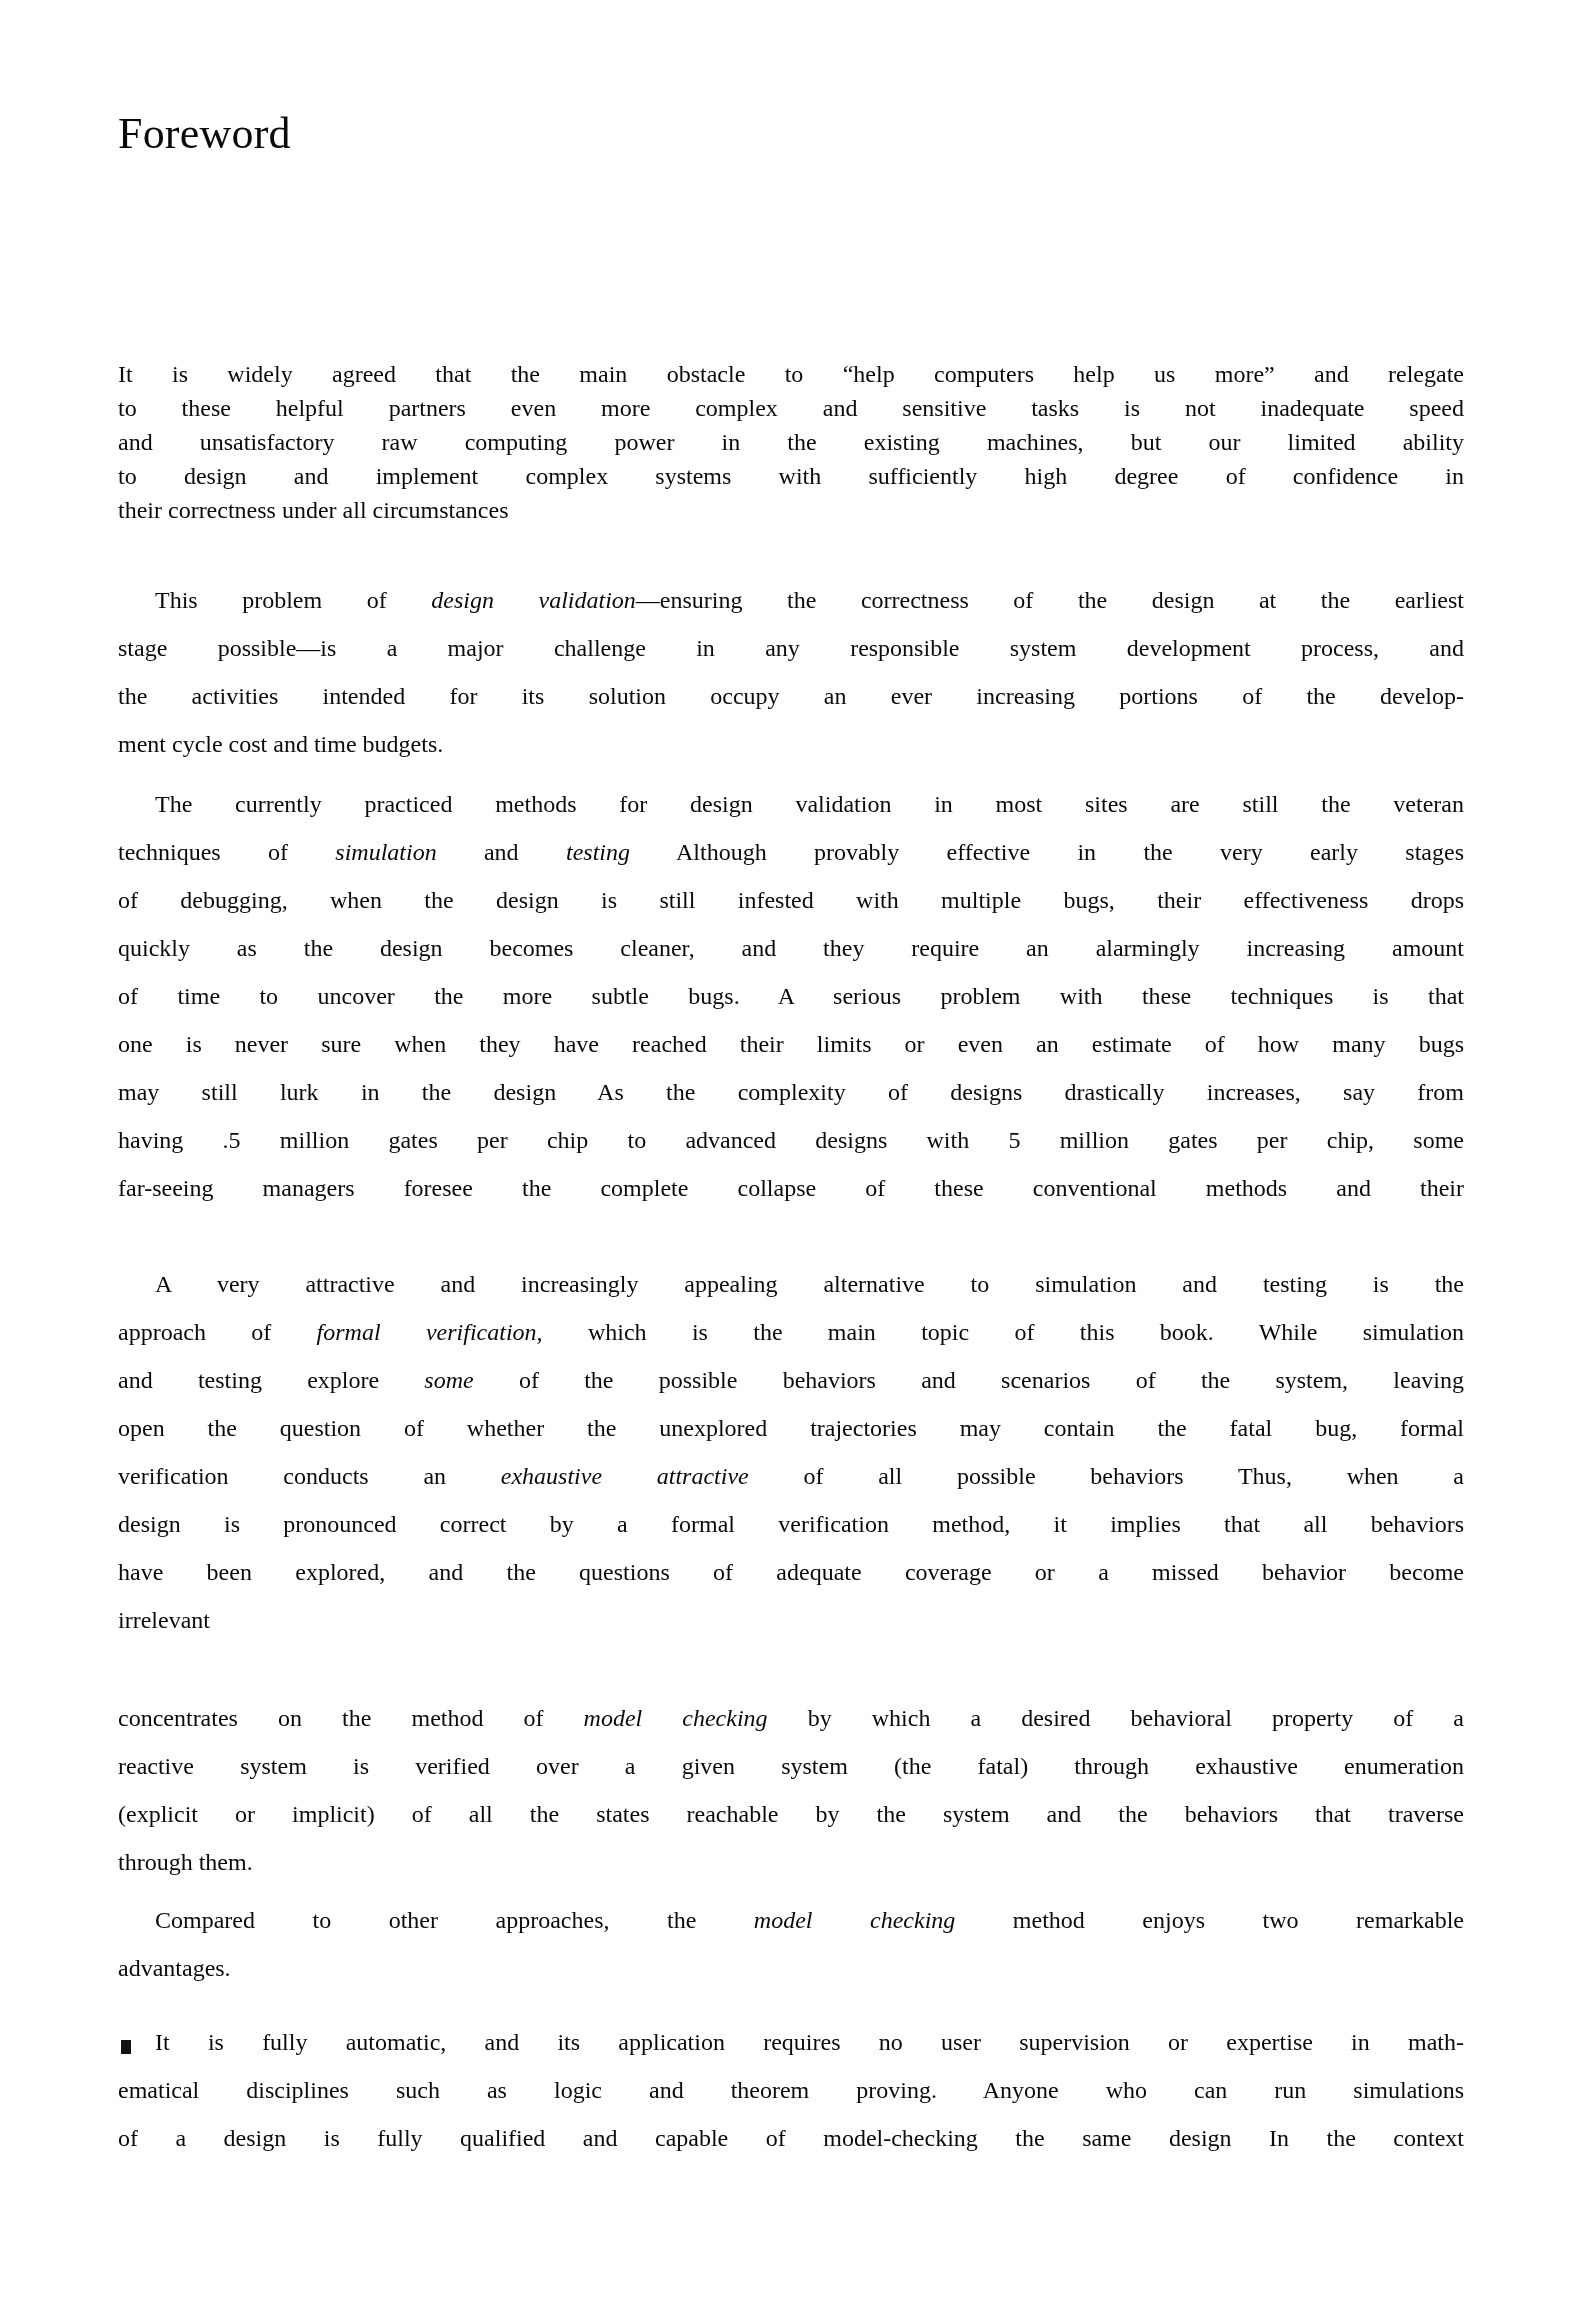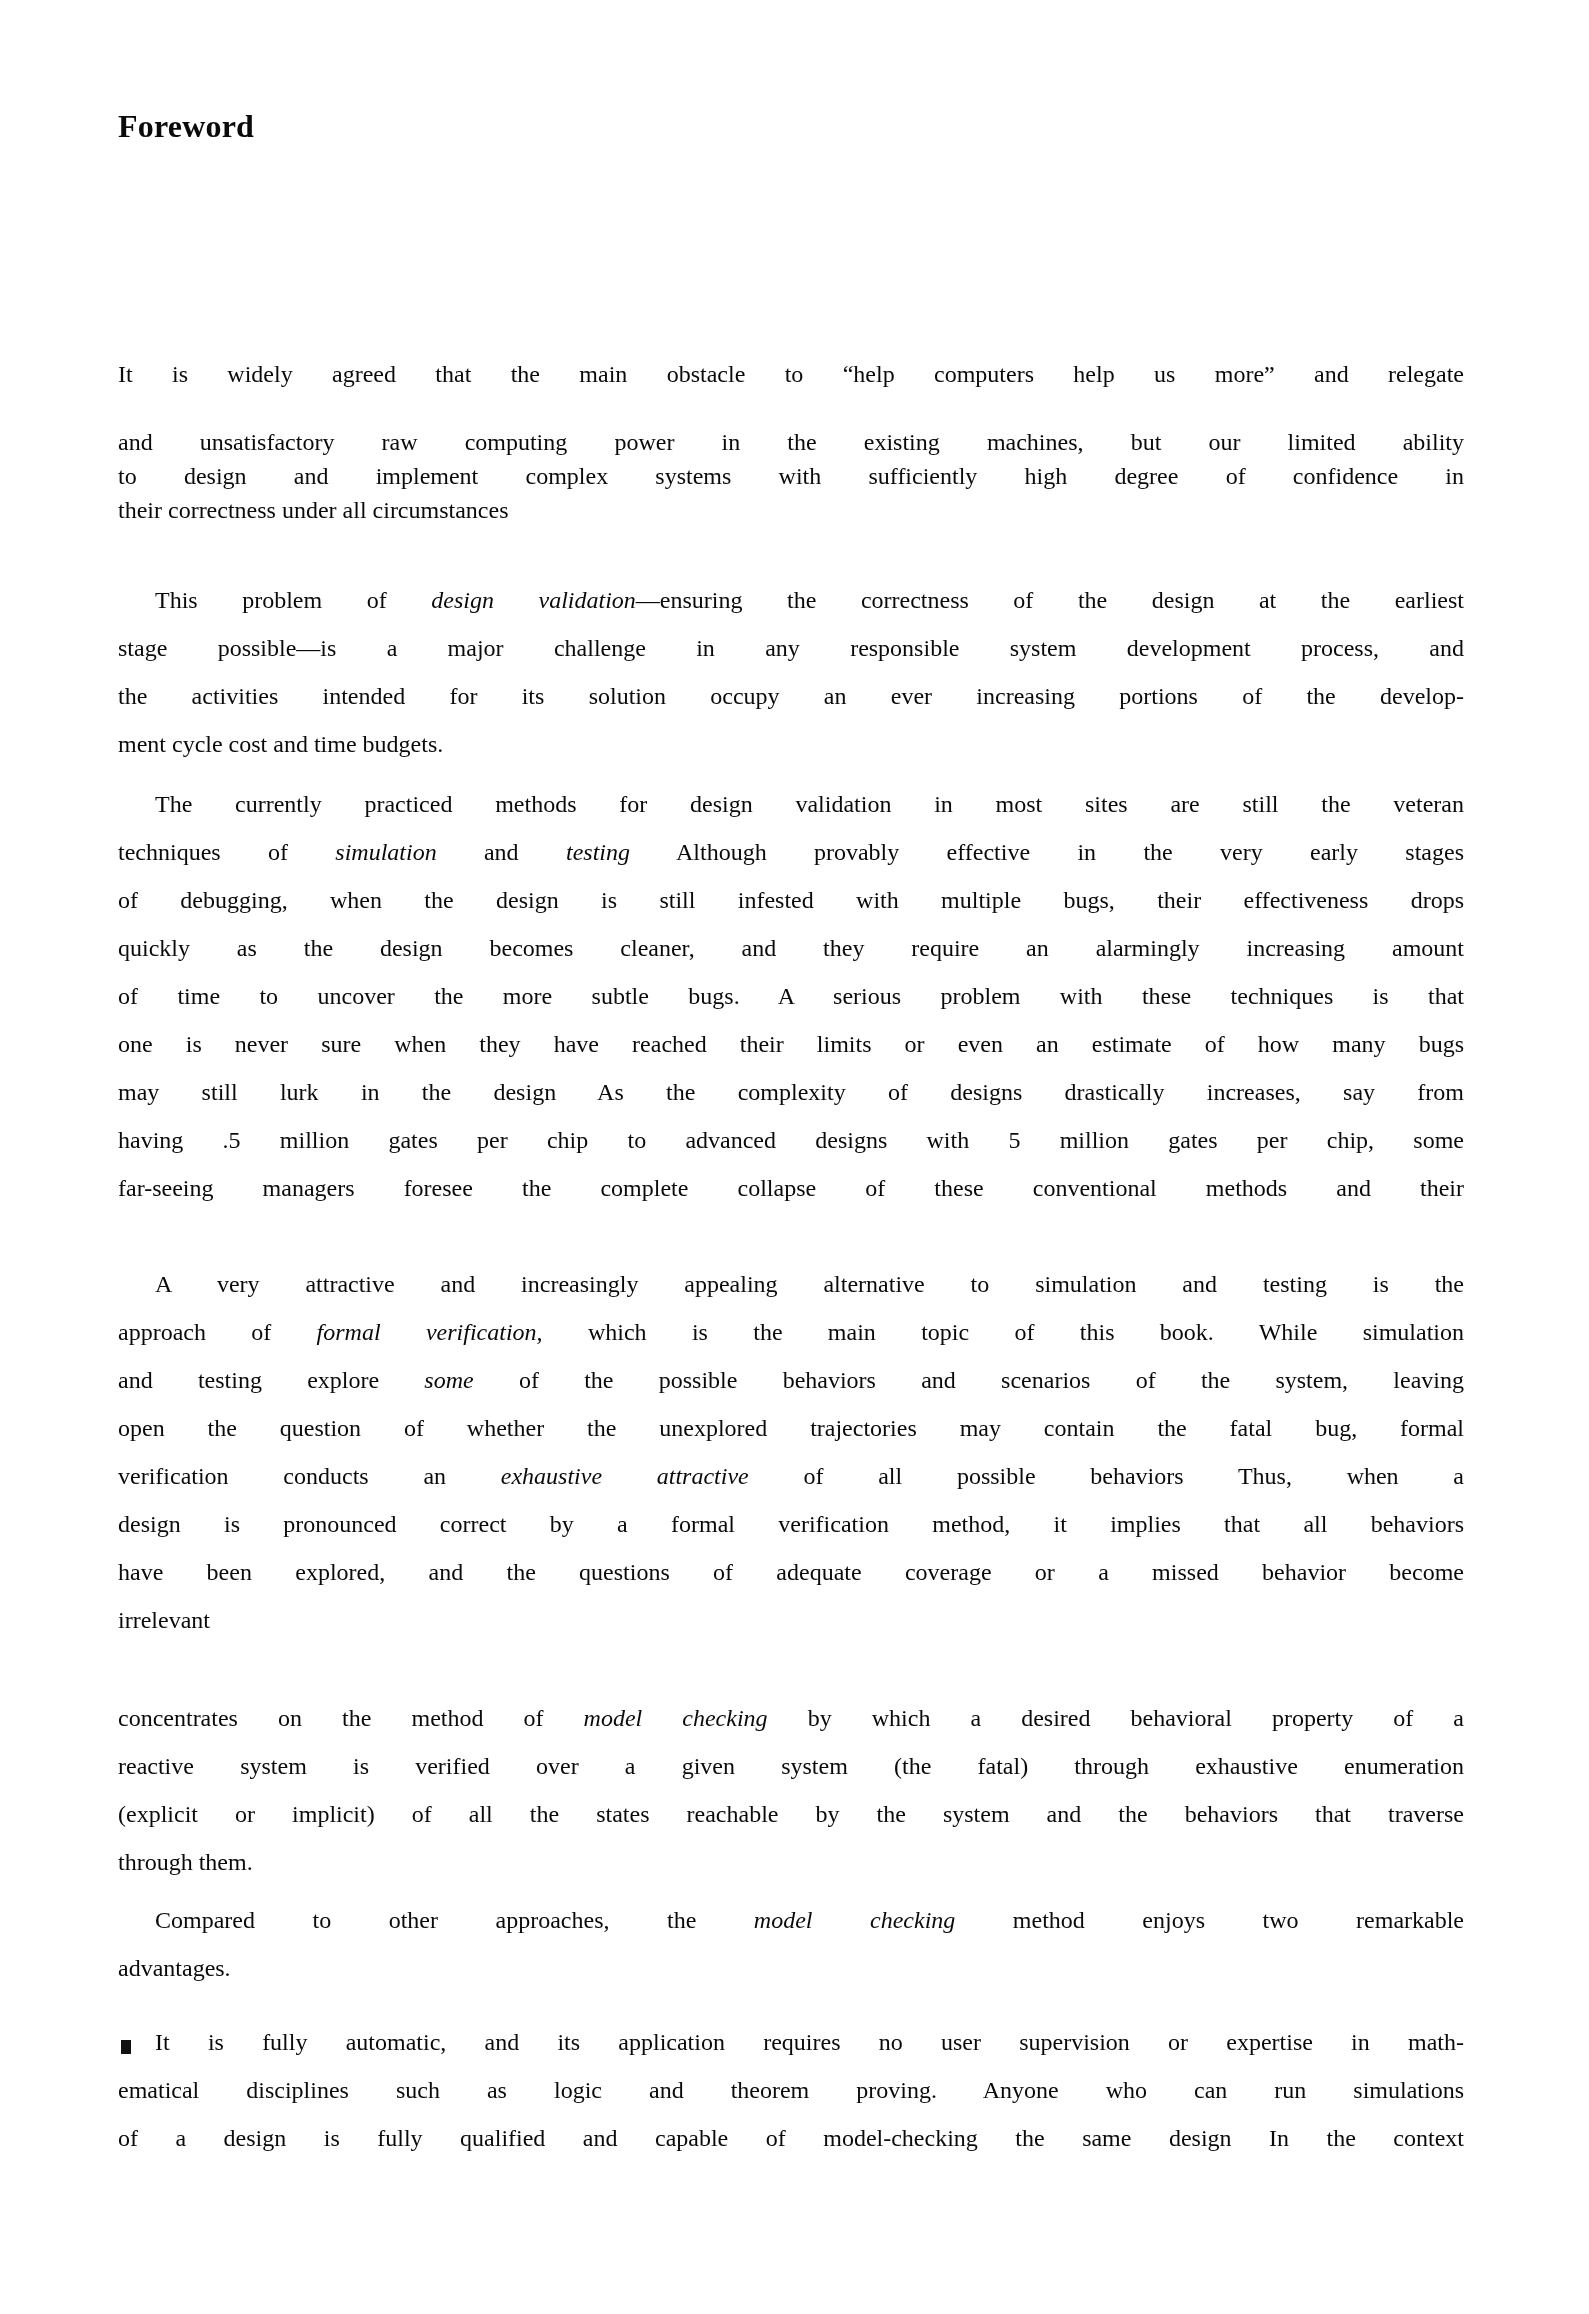--- a/index.html
+++ b/index.html
@@ -6,7 +6,7 @@
   body { width: 1589px; height: 2314px; position: relative; overflow: hidden;
          font-family: "Liberation Serif", "DejaVu Serif", serif; color: #0a0a0a; }
   .page { position: absolute; left: 0; top: 0; width: 1589px; height: 2314px; }
-  .heading { position: absolute; left: 118px; top: 108px; font-size: 32px; font-weight: bold;
+  .heading { position: absolute; left: 118px; top: 108px; font-size: 44px; font-weight: normal;
              letter-spacing: 0.2px; }
   .line { position: absolute; left: 118px; width: 1346px; font-size: 24px; line-height: 36px;
           white-space: nowrap; text-align: justify; text-align-last: justify; }

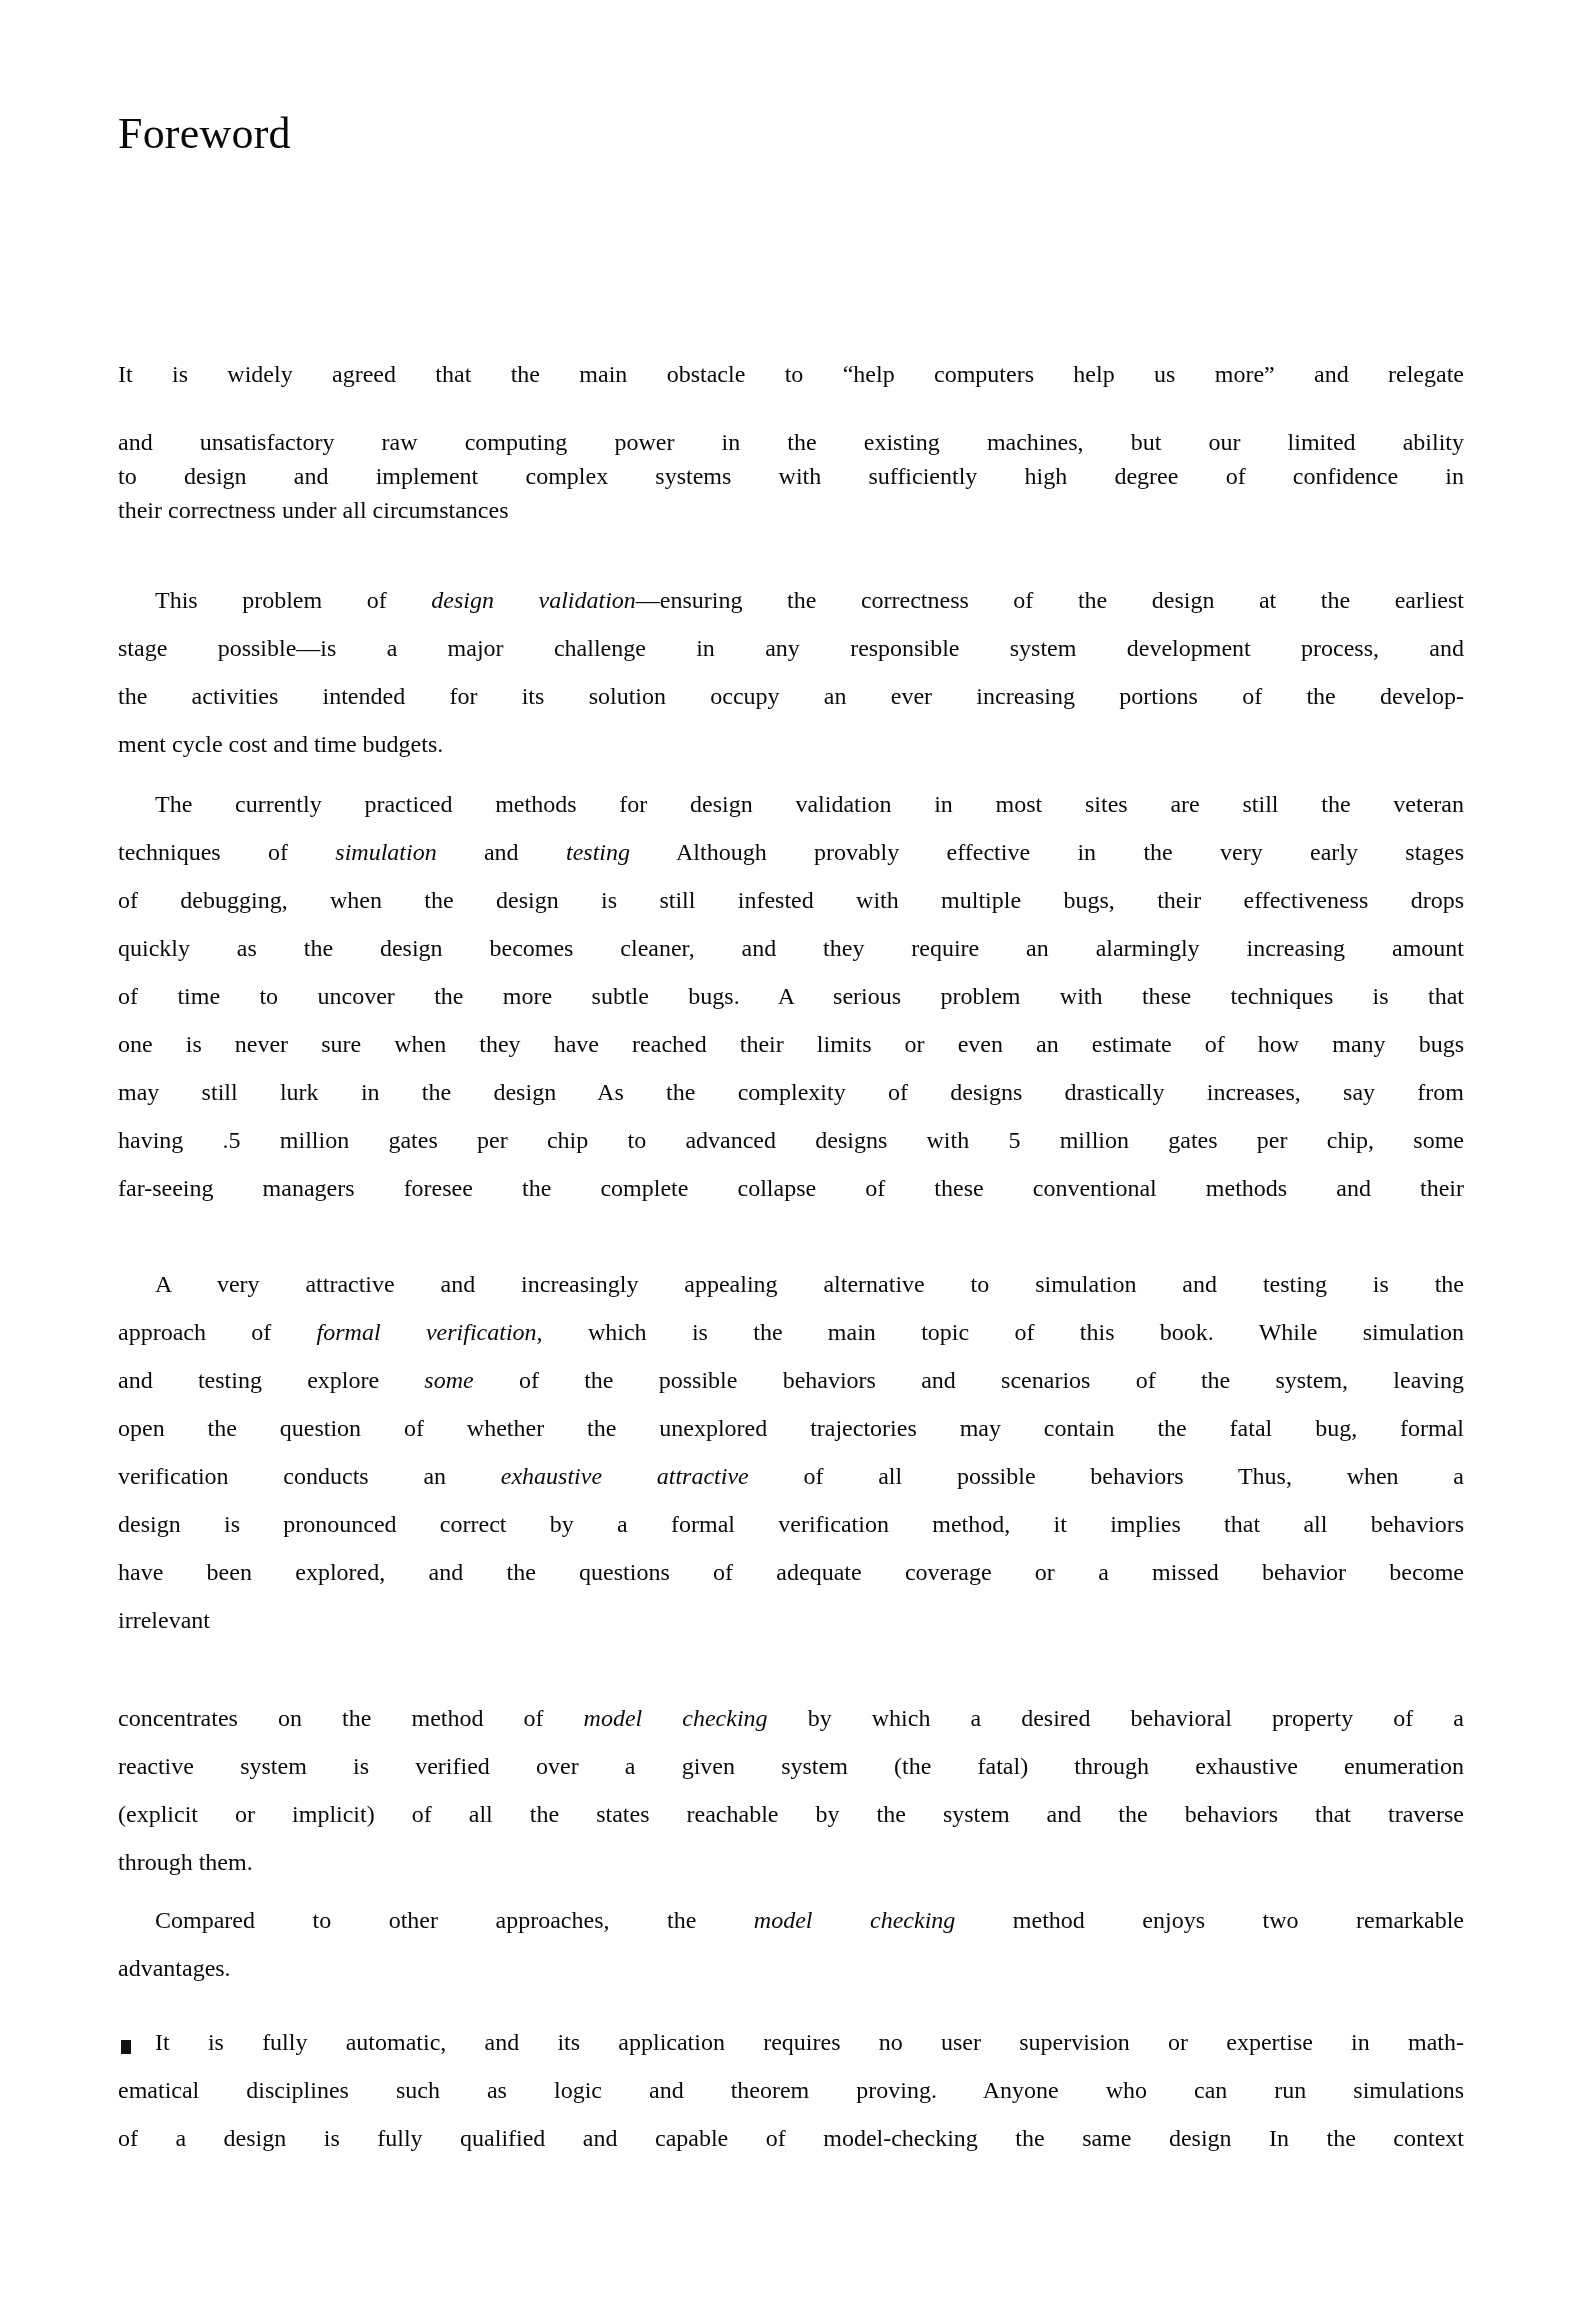--- a/index.html
+++ b/index.html
@@ -23,6 +23,7 @@
   <div class="heading">Foreword</div>
 
   <div class="line" style="top:356px">It is widely agreed that the main obstacle to “help computers help us more” and relegate</div>
+  <div class="line" style="top:390px">to these helpful partners even more complex and sensitive tasks is not inadequate speed</div>
   <div class="line" style="top:424px">and unsatisfactory raw computing power in the existing machines, but our limited ability</div>
   <div class="line" style="top:458px">to design and implement complex systems with sufficiently high degree of confidence in</div>
   <div class="line last" style="top:492px">their correctness under all circumstances</div>

